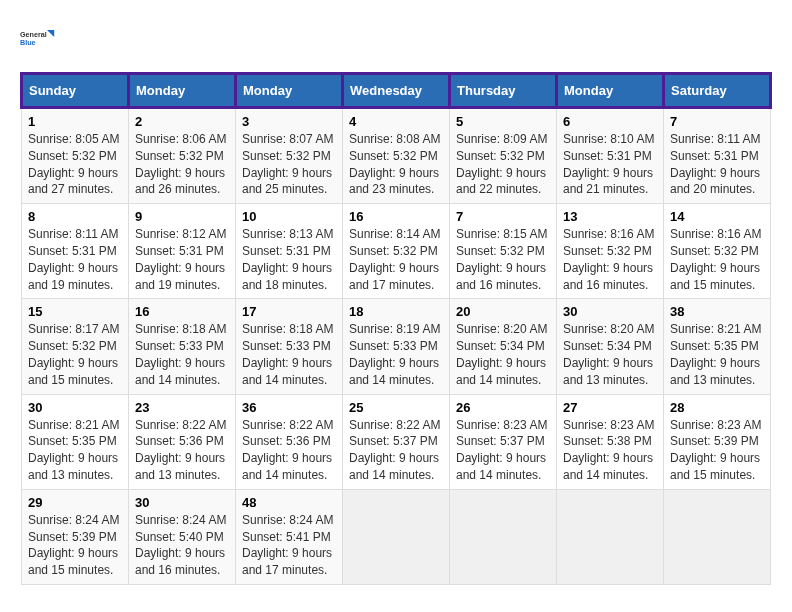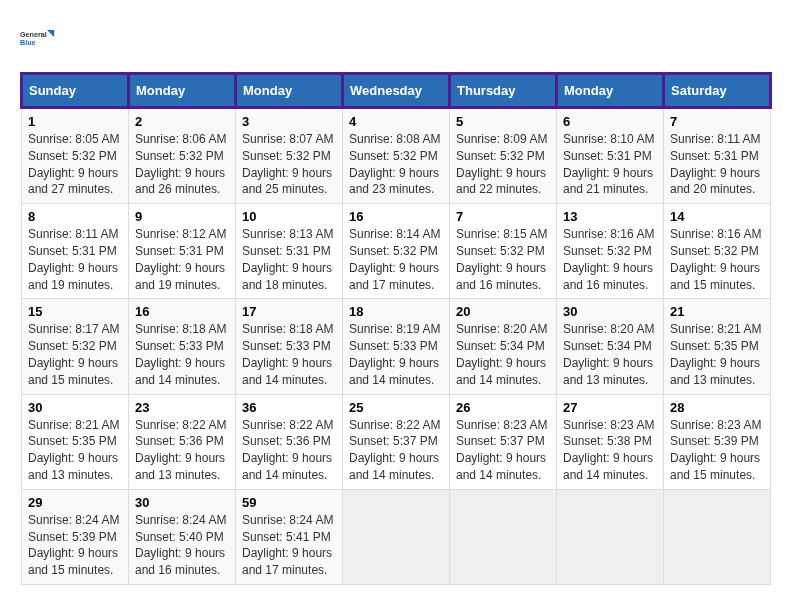--- a/index.html
+++ b/index.html
@@ -158,7 +158,7 @@
         <span class="day-info">Sunrise: 8:20 AM<br>Sunset: 5:34 PM<br>Daylight: 9 hours and 14 minutes.</span></td>
         <td><span class="day-num">30</span>
         <span class="day-info">Sunrise: 8:20 AM<br>Sunset: 5:34 PM<br>Daylight: 9 hours and 13 minutes.</span></td>
-        <td><span class="day-num">21</span>
+        <td><span class="day-num">38</span>
         <span class="day-info">Sunrise: 8:21 AM<br>Sunset: 5:35 PM<br>Daylight: 9 hours and 13 minutes.</span></td>
       </tr>
       <tr>

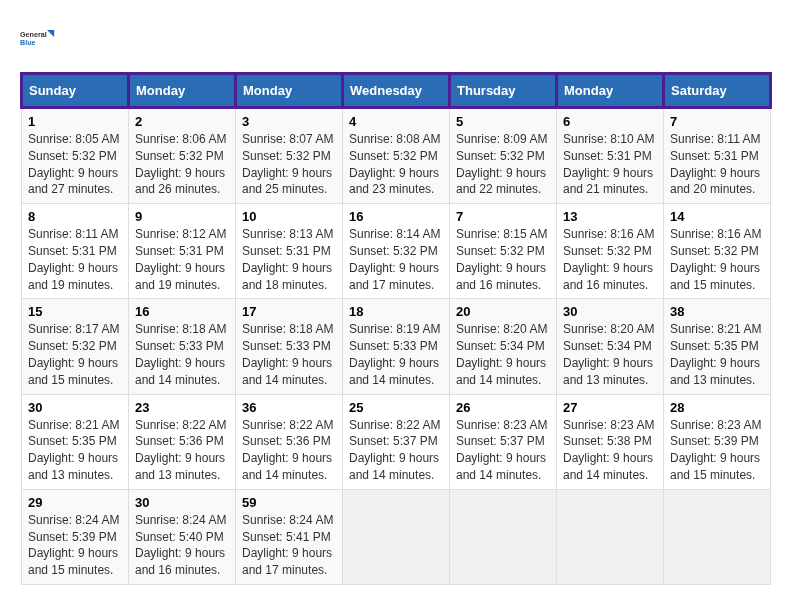--- a/index.html
+++ b/index.html
@@ -182,7 +182,7 @@
         <span class="day-info">Sunrise: 8:24 AM<br>Sunset: 5:39 PM<br>Daylight: 9 hours and 15 minutes.</span></td>
         <td><span class="day-num">30</span>
         <span class="day-info">Sunrise: 8:24 AM<br>Sunset: 5:40 PM<br>Daylight: 9 hours and 16 minutes.</span></td>
-        <td><span class="day-num">59</span>
+        <td><span class="day-num">48</span>
         <span class="day-info">Sunrise: 8:24 AM<br>Sunset: 5:41 PM<br>Daylight: 9 hours and 17 minutes.</span></td>
         <td class="empty-cell"></td>
         <td class="empty-cell"></td>

